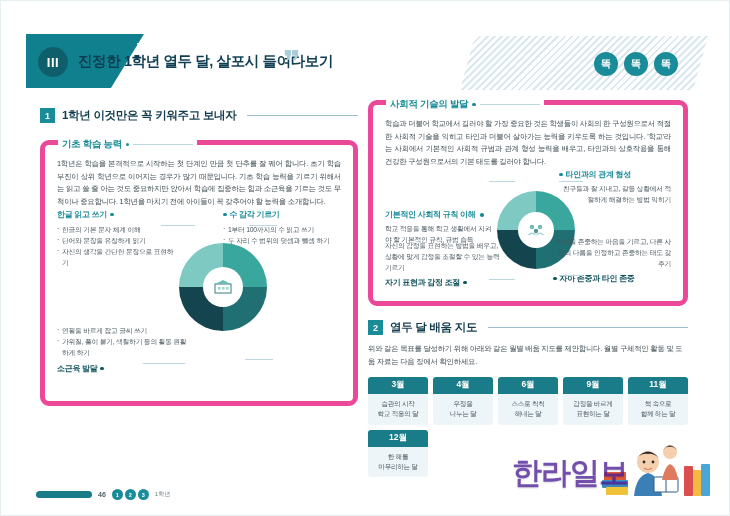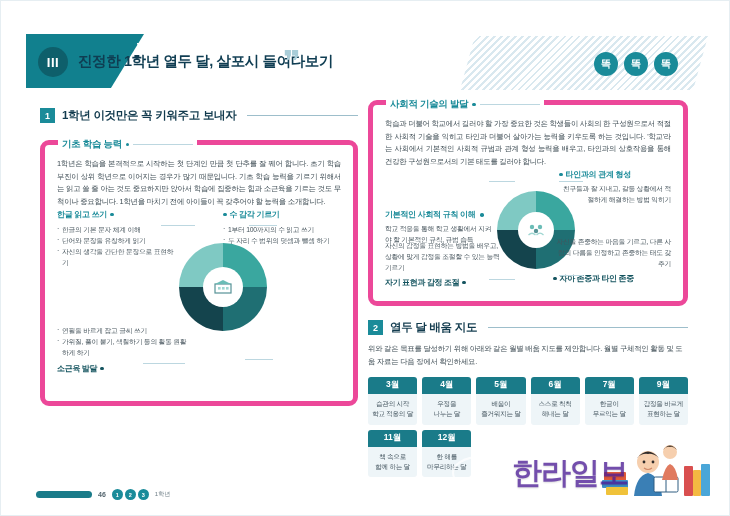--- a/index.html
+++ b/index.html
@@ -116,7 +116,7 @@
     letter-spacing: -0.3px; display: flex; align-items: center; gap: 3px;
     white-space: nowrap;
   }
-  .qlabel .qtitle.dark { color: #14545f; font-family: Liberation Serif, serif; }
+  .qlabel .qtitle.dark { color: #14545f; }
   .qlabel .qbullet {
     width: 3.5px; height: 3.5px; border-radius: 50%; background: currentColor;
     flex: none;

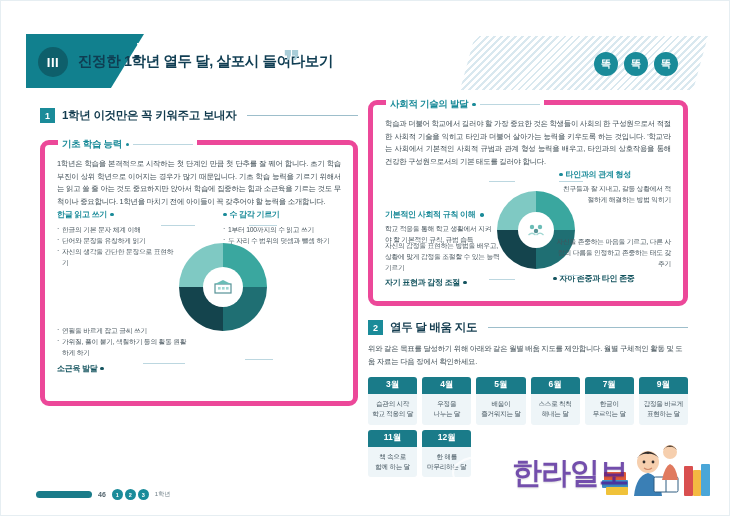--- a/index.html
+++ b/index.html
@@ -143,7 +143,7 @@
   }
   .month-grid {
     margin-top: 8px;
-    display: grid; grid-template-columns: repeat(6, 1fr); gap: 5px;
+    display: grid; grid-template-columns: repeat(5, 1fr); gap: 5px;
   }
   .month-card { text-align: center; }
   .month-badge {

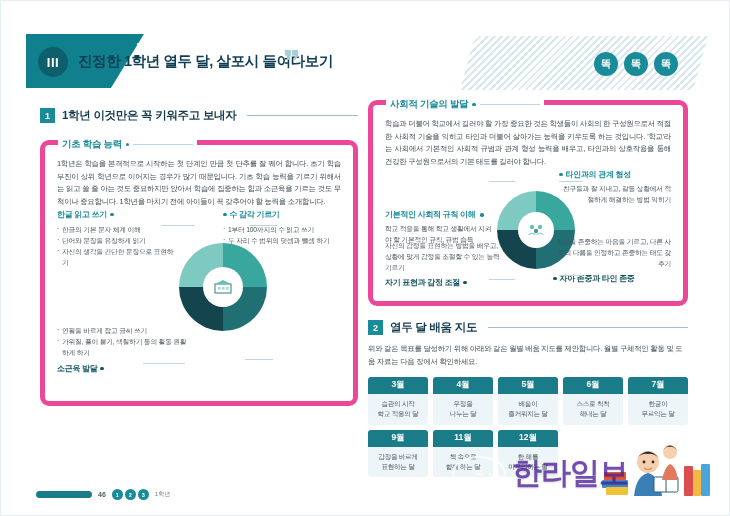--- a/index.html
+++ b/index.html
@@ -378,11 +378,6 @@
         <div class="month-badge">4월</div>
         <div class="month-body" style="white-space: pre-line;">우정을
 나누는 달</div>
-      </div>
-      <div class="month-card">
-        <div class="month-badge">5월</div>
-        <div class="month-body" style="white-space: pre-line;">배움이
-즐거워지는 달</div>
       </div>
       <div class="month-card">
         <div class="month-badge">6월</div>

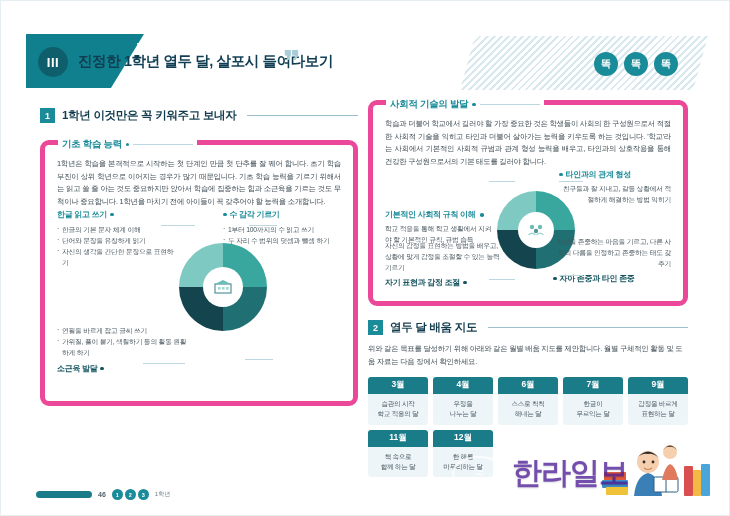--- a/index.html
+++ b/index.html
@@ -383,11 +383,6 @@
         <div class="month-badge">6월</div>
         <div class="month-body" style="white-space: pre-line;">스스로 척척
 해내는 달</div>
-      </div>
-      <div class="month-card">
-        <div class="month-badge">7월</div>
-        <div class="month-body" style="white-space: pre-line;">한글이
-무르익는 달</div>
       </div>
       <div class="month-card">
         <div class="month-badge">9월</div>

